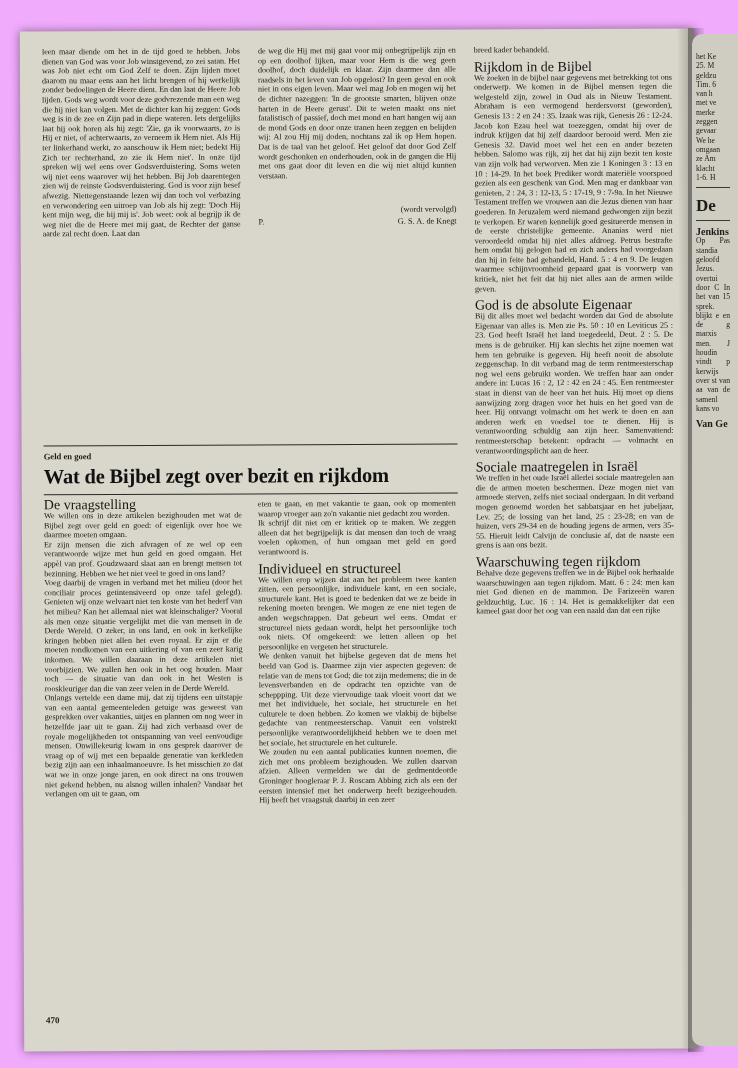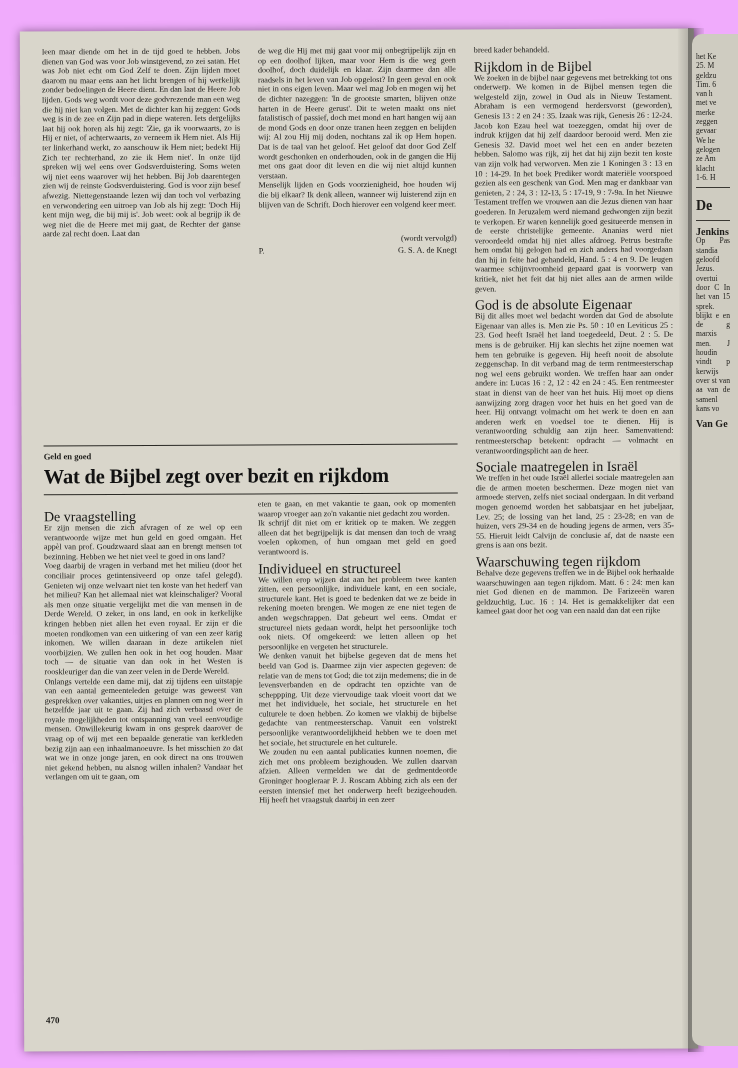--- a/index.html
+++ b/index.html
@@ -264,7 +264,7 @@
       <div>zeggen</div>
       <div>gevaar</div>
       <div>We he</div>
-      <div>gelogen</div>
+      <div>omgaan</div>
       <div>ze Am</div>
       <div>klacht</div>
       <div>1-6. H</div>

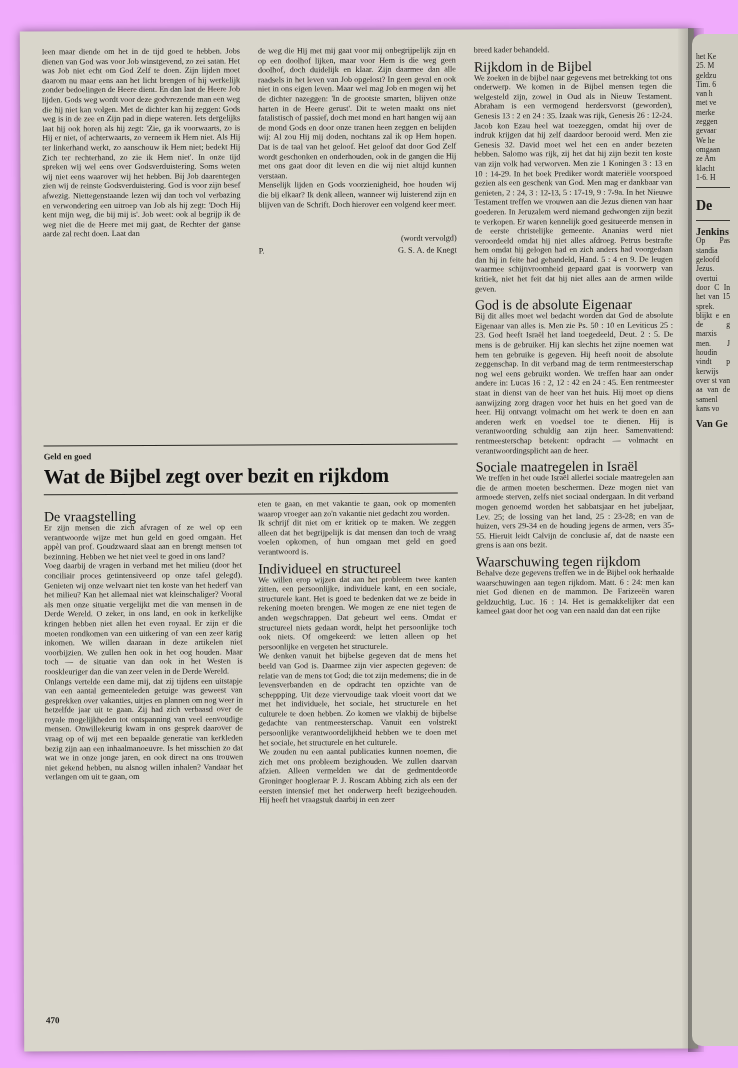--- a/index.html
+++ b/index.html
@@ -199,7 +199,6 @@
 
       <div class="col c2" style="height:380px;">
         <p>de weg die Hij met mij gaat voor mij onbegrijpelijk zijn en op een doolhof lijken, maar voor Hem is die weg geen doolhof, doch duidelijk en klaar. Zijn daarmee dan alle raadsels in het leven van Job opgelost? In geen geval en ook niet in ons eigen leven. Maar wel mag Job en mogen wij het de dichter nazeggen: 'In de grootste smarten, blijven onze harten in de Heere gerust'. Dit te weten maakt ons niet fatalistisch of passief, doch met mond en hart hangen wij aan de mond Gods en door onze tranen heen zeggen en belijden wij: Al zou Hij mij doden, nochtans zal ik op Hem hopen. Dat is de taal van het geloof. Het geloof dat door God Zelf wordt geschonken en onderhouden, ook in de gangen die Hij met ons gaat door dit leven en die wij niet altijd kunnen verstaan.</p>
-        <p style="margin-top:0;">Menselijk lijden en Gods voorzienigheid, hoe houden wij die bij elkaar? Ik denk alleen, wanneer wij luisterend zijn en blijven van de Schrift. Doch hierover een volgend keer meer.</p>
         <div class="sig sig-right">(wordt vervolgd)</div>
         <div class="sigline">
           <span>P.</span>

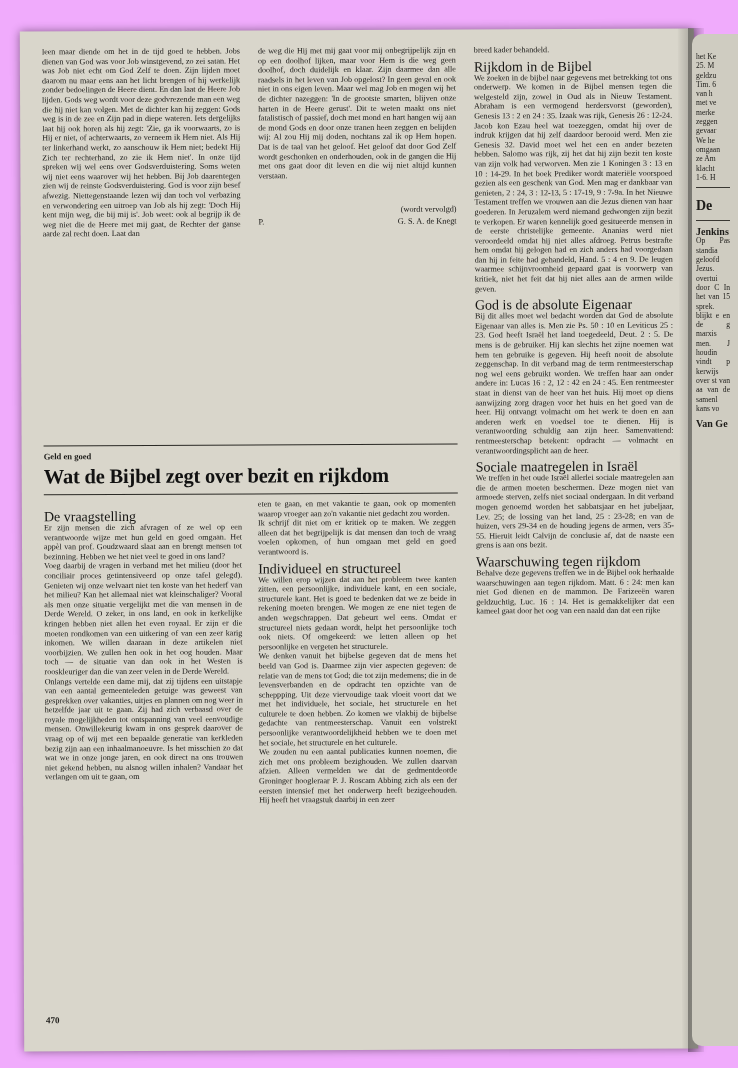--- a/index.html
+++ b/index.html
@@ -176,7 +176,7 @@
   }
   .np-big {
     font-weight: bold;
-    font-size: 14px;
+    font-size: 17px;
     line-height: 19px;
     margin: 8px 0 4px 0;
   }

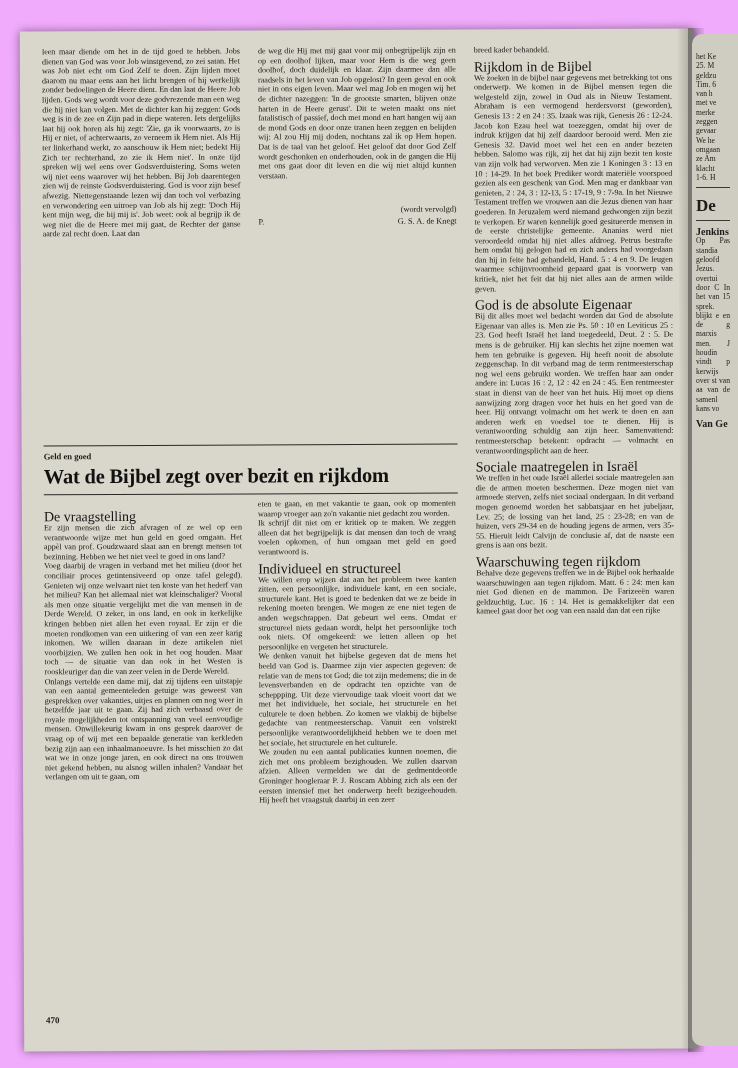--- a/index.html
+++ b/index.html
@@ -230,7 +230,7 @@
 
         <div class="abody">
           <div class="col c1">
-            <div class="colhead" style="margin-top:12px;">De vraagstelling</div>
+            <div class="colhead" style="margin-top:0;">De vraagstelling</div>
             <p>Er zijn mensen die zich afvragen of ze wel op een verantwoorde wijze met hun geld en goed omgaan. Het appèl van prof. Goudzwaard slaat aan en brengt mensen tot bezinning. Hebben we het niet veel te goed in ons land?</p>
             <p>Voeg daarbij de vragen in verband met het milieu (door het conciliair proces getintensiveerd op onze tafel gelegd). Genieten wij onze welvaart niet ten koste van het hederf van het milieu? Kan het allemaal niet wat kleinschaliger? Vooral als men onze situatie vergelijkt met die van mensen in de Derde Wereld. O zeker, in ons land, en ook in kerkelijke kringen hebben niet allen het even royaal. Er zijn er die moeten rondkomen van een uitkering of van een zeer karig inkomen. We willen daaraan in deze artikelen niet voorbijzien. We zullen hen ook in het oog houden. Maar toch — de situatie van dan ook in het Westen is rooskleuriger dan die van zeer velen in de Derde Wereld.</p>
             <p>Onlangs vertelde een dame mij, dat zij tijdens een uitstapje van een aantal gemeenteleden getuige was geweest van gesprekken over vakanties, uitjes en plannen om nog weer in hetzelfde jaar uit te gaan. Zij had zich verbaasd over de royale mogelijkheden tot ontspanning van veel eenvoudige mensen. Onwillekeurig kwam in ons gesprek daarover de vraag op of wij met een bepaalde generatie van kerkleden bezig zijn aan een inhaalmanoeuvre. Is het misschien zo dat wat we in onze jonge jaren, en ook direct na ons trouwen niet gekend hebben, nu alsnog willen inhalen? Vandaar het verlangen om uit te gaan, om</p>

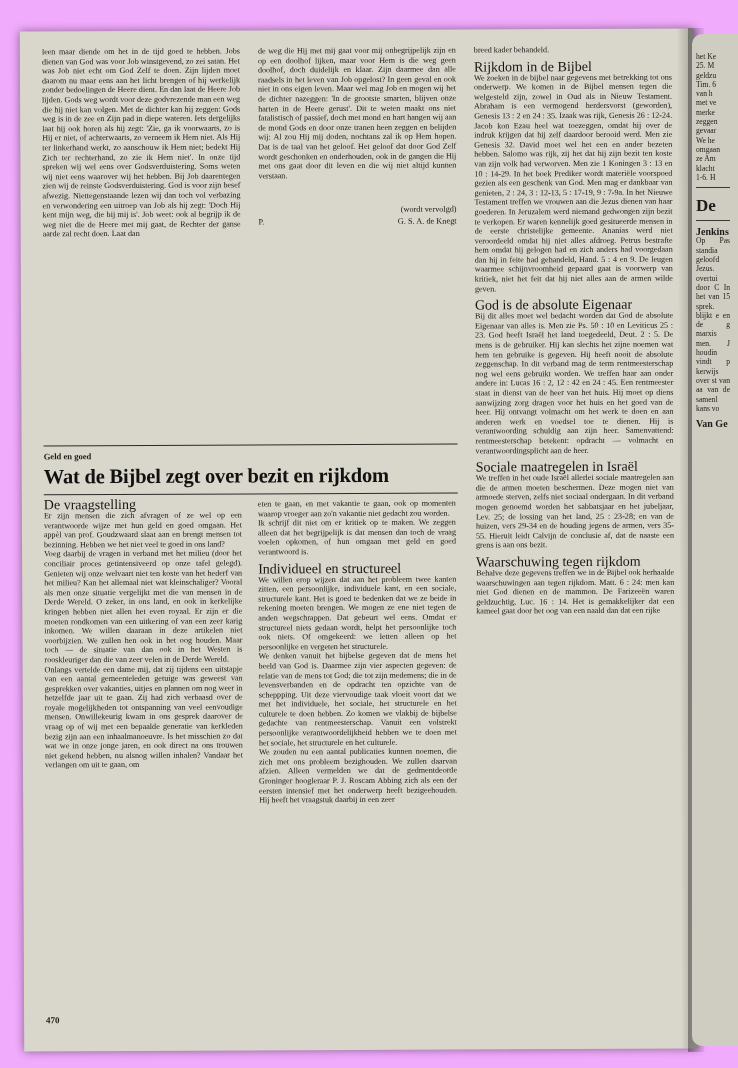--- a/index.html
+++ b/index.html
@@ -231,6 +231,7 @@
         <div class="abody">
           <div class="col c1">
             <div class="colhead" style="margin-top:0;">De vraagstelling</div>
+            <p>We willen ons in deze artikelen bezighouden met wat de Bijbel zegt over geld en goed: of eigenlijk over hoe we daarmee moeten omgaan.</p>
             <p>Er zijn mensen die zich afvragen of ze wel op een verantwoorde wijze met hun geld en goed omgaan. Het appèl van prof. Goudzwaard slaat aan en brengt mensen tot bezinning. Hebben we het niet veel te goed in ons land?</p>
             <p>Voeg daarbij de vragen in verband met het milieu (door het conciliair proces getintensiveerd op onze tafel gelegd). Genieten wij onze welvaart niet ten koste van het hederf van het milieu? Kan het allemaal niet wat kleinschaliger? Vooral als men onze situatie vergelijkt met die van mensen in de Derde Wereld. O zeker, in ons land, en ook in kerkelijke kringen hebben niet allen het even royaal. Er zijn er die moeten rondkomen van een uitkering of van een zeer karig inkomen. We willen daaraan in deze artikelen niet voorbijzien. We zullen hen ook in het oog houden. Maar toch — de situatie van dan ook in het Westen is rooskleuriger dan die van zeer velen in de Derde Wereld.</p>
             <p>Onlangs vertelde een dame mij, dat zij tijdens een uitstapje van een aantal gemeenteleden getuige was geweest van gesprekken over vakanties, uitjes en plannen om nog weer in hetzelfde jaar uit te gaan. Zij had zich verbaasd over de royale mogelijkheden tot ontspanning van veel eenvoudige mensen. Onwillekeurig kwam in ons gesprek daarover de vraag op of wij met een bepaalde generatie van kerkleden bezig zijn aan een inhaalmanoeuvre. Is het misschien zo dat wat we in onze jonge jaren, en ook direct na ons trouwen niet gekend hebben, nu alsnog willen inhalen? Vandaar het verlangen om uit te gaan, om</p>

